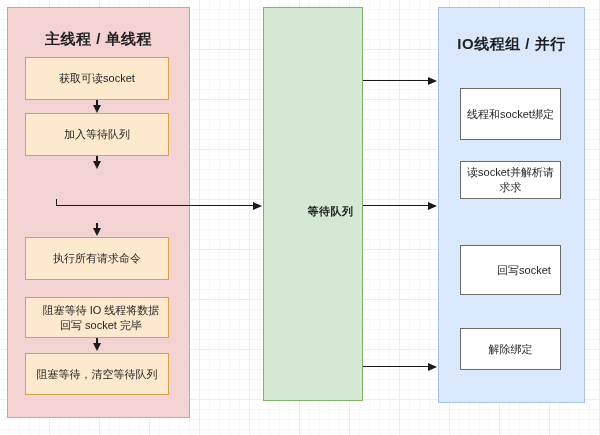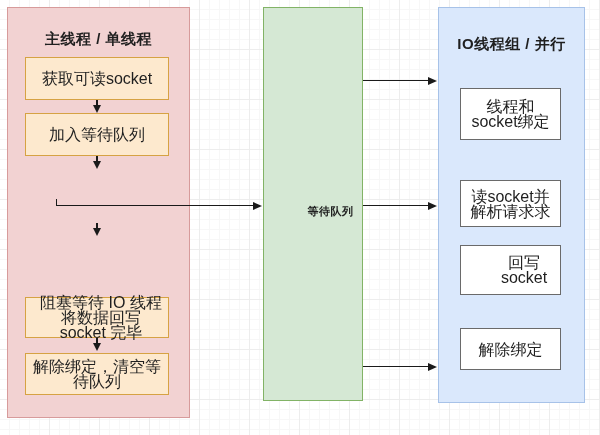--- a/index.html
+++ b/index.html
@@ -80,7 +80,7 @@
     align-items: center;
     justify-content: center;
     text-align: center;
-    font-size: 16px;
+    font-size: 11px;
     line-height: 15px;
     color: #1f1f1f;
     padding: 2px 5px;

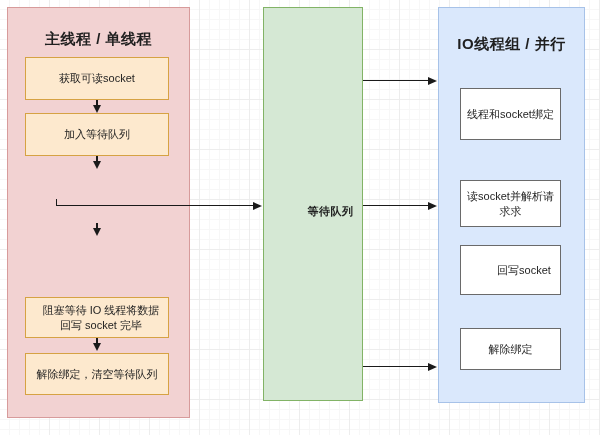--- a/index.html
+++ b/index.html
@@ -181,7 +181,7 @@
   <div class="node node-io" style="top:88px; height:52px;">
     <span>线程和socket绑定</span>
   </div>
-  <div class="node node-io" style="top:180px; height:47px;">
+  <div class="node node-io" style="top:161px; height:38px;">
     <span>读socket并解析请求求</span>
   </div>
   <div class="node node-io" style="top:245px; height:50px;padding-left:32px;">

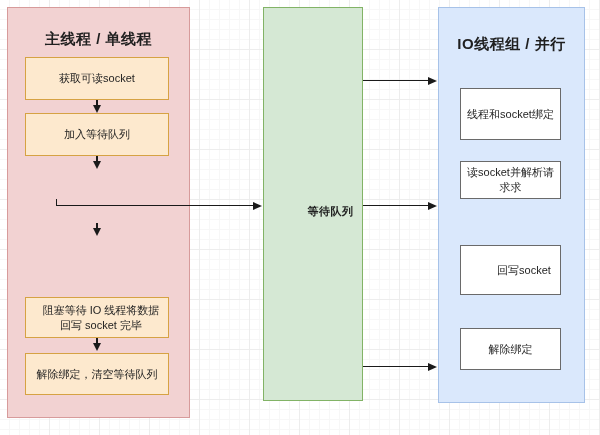--- a/index.html
+++ b/index.html
@@ -157,6 +157,9 @@
 
   <div class="arrow-v" style="left:96px; top:223px; height:6px;"></div>
 
+  <div class="node node-step" style="top:237px; height:43px;">
+    <span>执行所有请求命令</span>
+  </div>
 
   <div class="node node-step" style="top:297px; height:41px;padding-left:13px;">
     <span>阻塞等待 IO 线程将数据回写 socket 完毕</span>

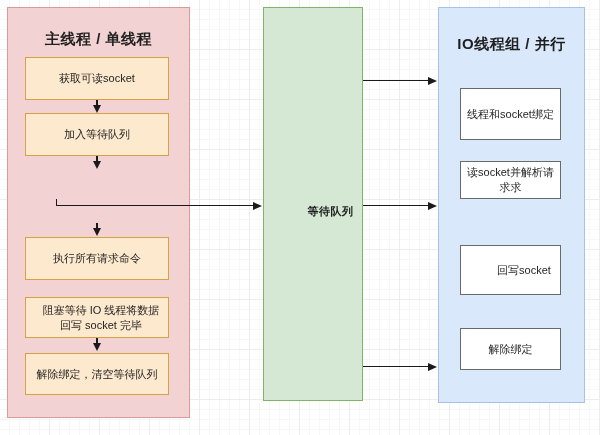--- a/index.html
+++ b/index.html
@@ -167,7 +167,7 @@
   <div class="arrow-v" style="left:96px; top:338px; height:6px;"></div>
 
   <div class="node node-step" style="top:353px; height:42px;">
-    <span>解除绑定，清空等待队列</span>
+    <span>阻塞等待，清空等待队列</span>
   </div>
 
   <div class="lane lane-queue">

